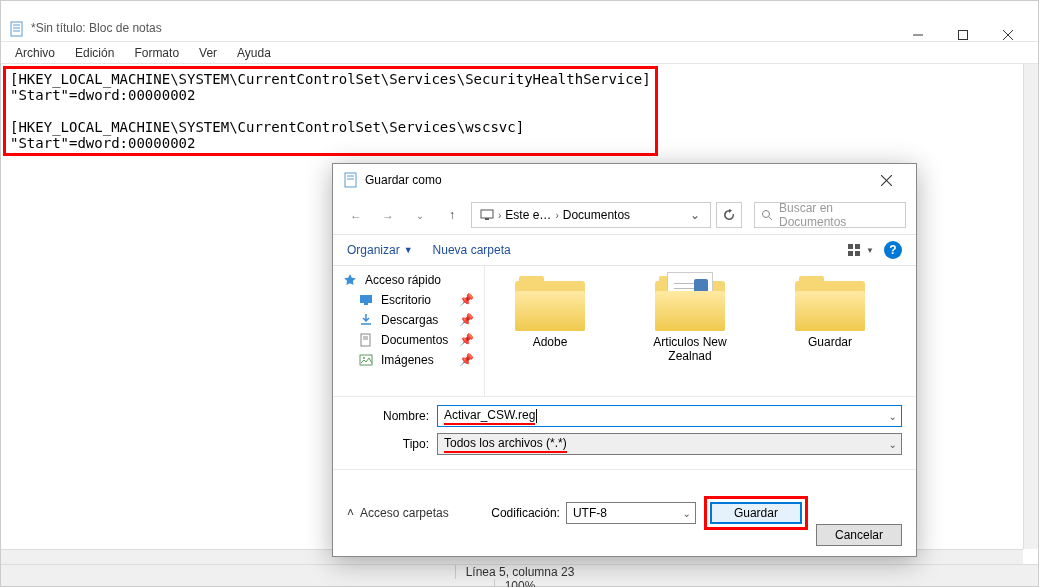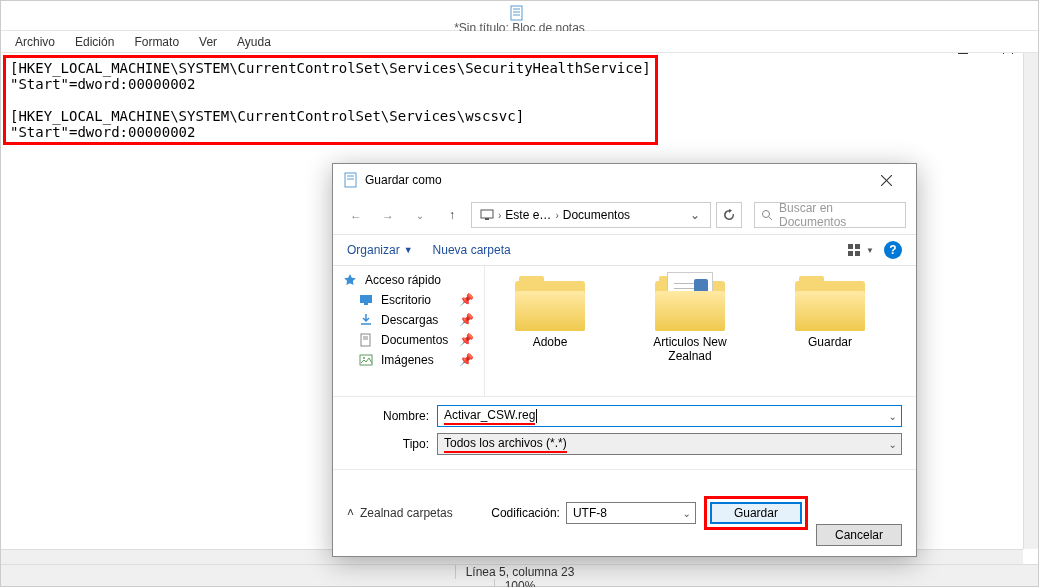--- a/index.html
+++ b/index.html
@@ -7,7 +7,7 @@
     
     
     .notepad { width: 100%; height: 100%; display: flex; flex-direction: column; border: 1px solid #ccc; }
-    .np-titlebar { display: flex; align-items: center; padding: 4px 8px; background: #fff; border-bottom: 1px solid #e5e5e5; height: 30px; flex-direction: column; }
+    .np-titlebar { display: flex; padding: 20px 8px; background: #fff; border-bottom: 1px solid #e5e5e5; height: 30px; }
     .np-icon { width: 16px; height: 16px; margin-right: 6px; display: inline-flex; }
     .np-title { font-size: 12px; color: #555; }
     .np-controls { margin-left: auto; display: flex; gap: 0; }

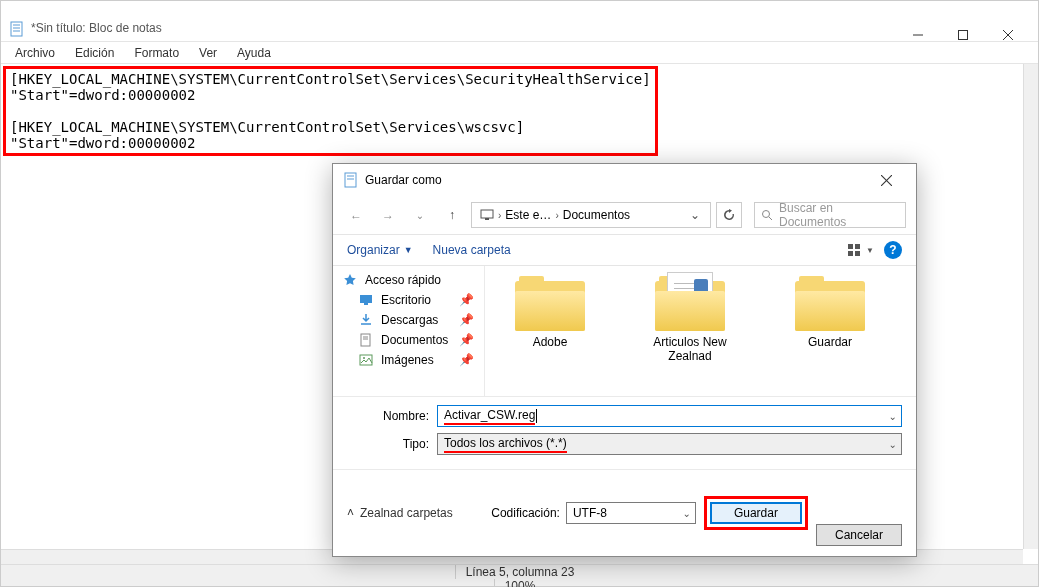--- a/index.html
+++ b/index.html
@@ -327,7 +327,7 @@
   <div class="dlg-footer">
     <div class="hide-folders">
       <span>˄</span>
-      <span>Zealnad carpetas</span>
+      <span>Acceso carpetas</span>
     </div>
     <div class="footer-spacer"></div>
     <span class="enc-label">Codificación:</span>

